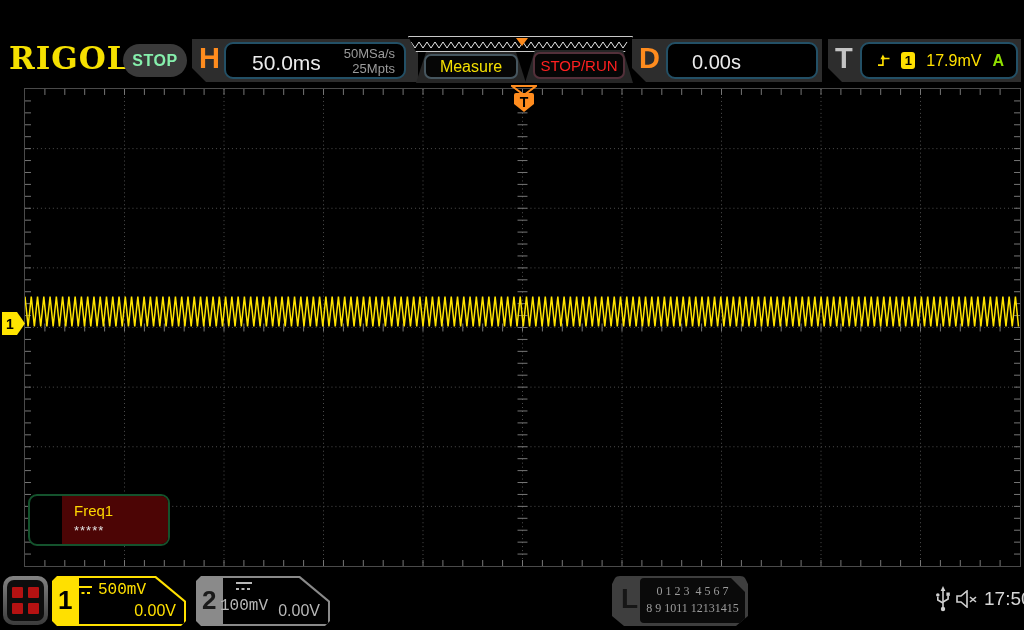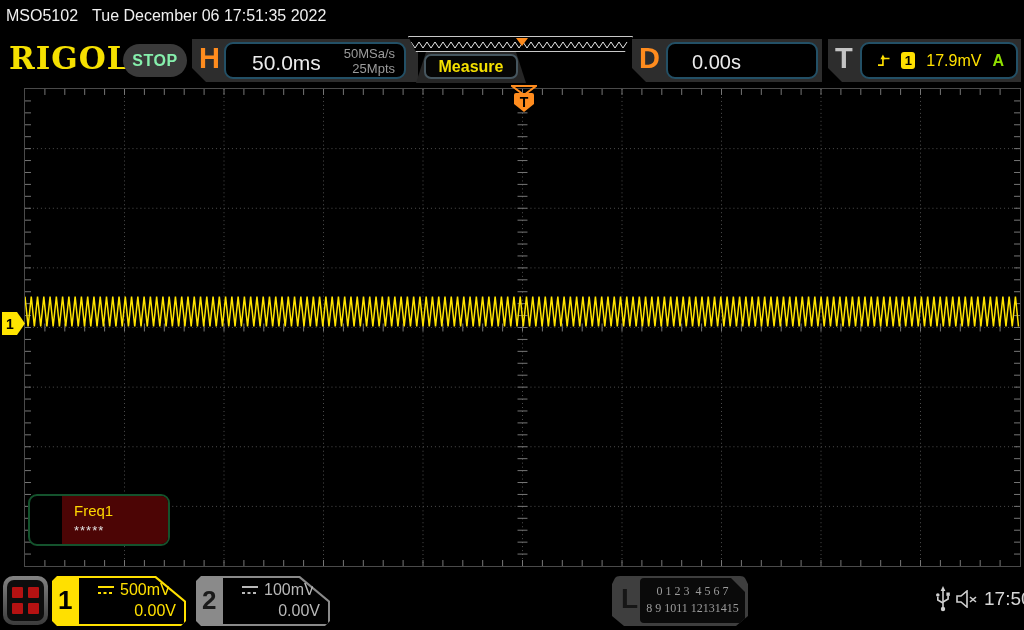--- a/index.html
+++ b/index.html
@@ -115,9 +115,6 @@
 
 <div id="screen">
 
-  <div class="abs titlebar">
-    <span>MSO5102</span><span>Tue December 06 17:51:35 2022</span>
-  </div>
 
   <div class="abs logo">RIGOL</div>
 

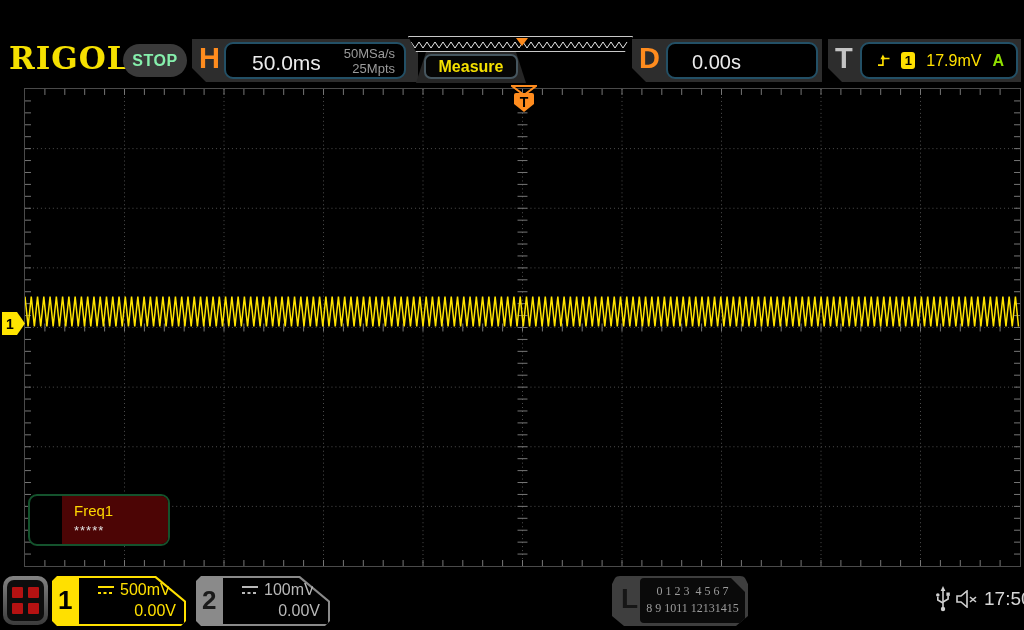--- a/index.html
+++ b/index.html
@@ -42,7 +42,7 @@
   .btn-tab { background:#262626; clip-path:polygon(10px 0,calc(100% - 10px) 0,100% 100%,0 100%); }
   .hdr-btn { position:absolute; left:8px; top:2px; right:8px; bottom:4px; background:#060606;
              border-radius:7px; display:flex; align-items:center; justify-content:center;
-             font-weight:bold;text-align:right; }
+             font-weight:normal;text-align:right; }
   .measure-btn { border:2px solid #46565f; color:#f5e000; font-size:16px; }
   .stoprun-btn { border:2px solid #53303a; color:#ff2020; font-size:15px; }
 

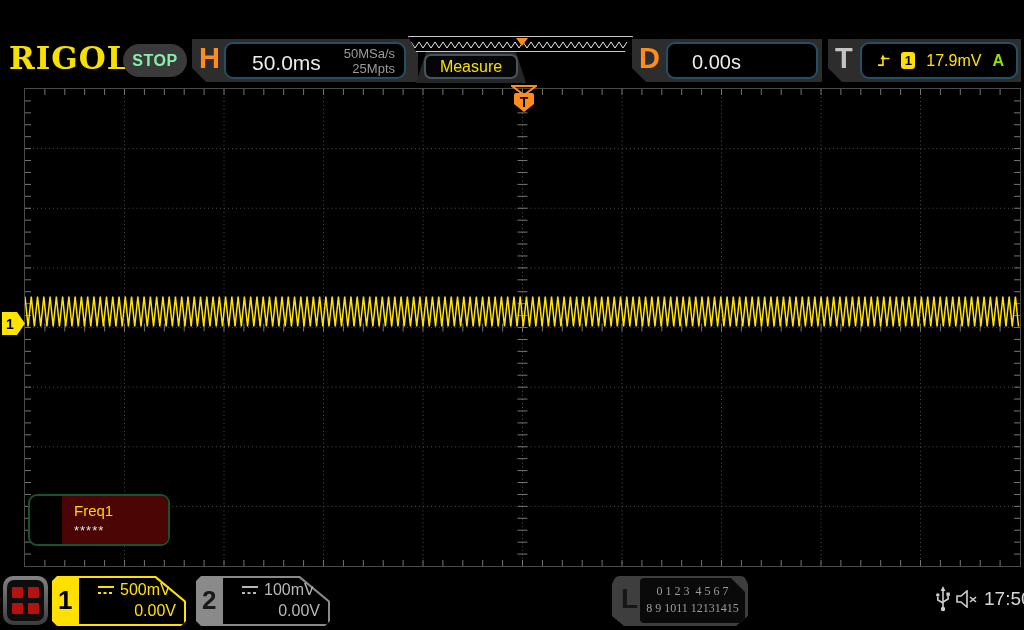--- a/index.html
+++ b/index.html
@@ -142,6 +142,9 @@
 
   <div class="abs btn-tab" style="left:416px; top:52px; width:110px; height:31px;">
     <div class="hdr-btn measure-btn">Measure</div>
+  </div>
+  <div class="abs btn-tab" style="left:525px; top:50px; width:108px; height:33px;">
+    <div class="hdr-btn stoprun-btn">STOP/RUN</div>
   </div>
 
   <div class="abs hgroup" style="left:632px; top:39px; width:190px; height:43px;">

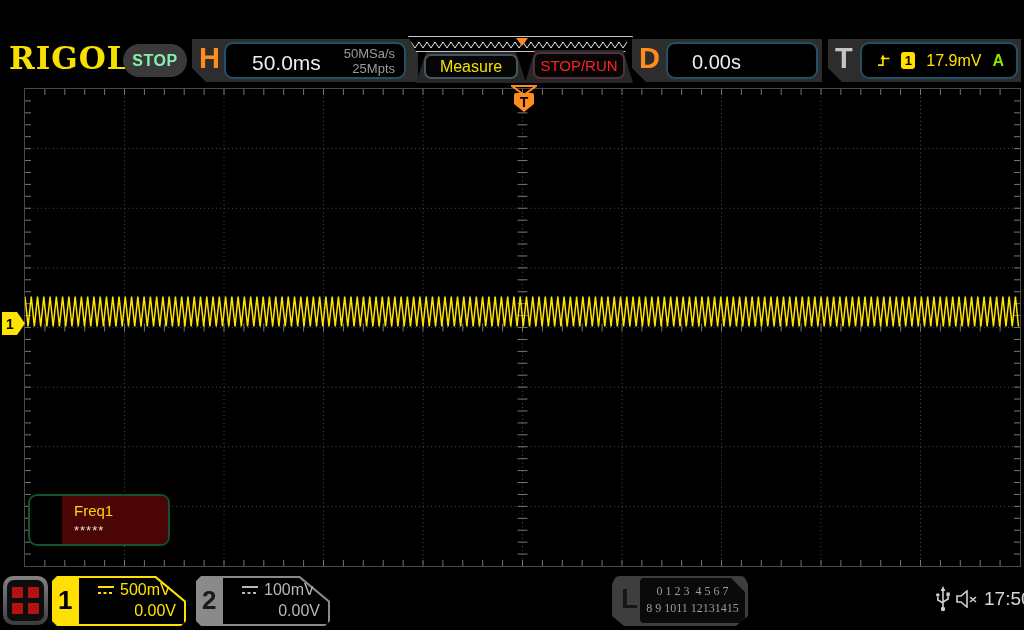--- a/index.html
+++ b/index.html
@@ -88,8 +88,8 @@
               clip-path:polygon(0 0,calc(100% - 29px) 0,100% 24px,100% 100%,0 100%); }
   .ch-num { position:absolute; left:6px; top:9px; font-size:26px; font-weight:bold; color:#000; }
   .ch2-tag .ch-num { color:#1a1a1a; }
-  .ch-scale { position:absolute; left:46px; top:5px; display:flex; align-items:center; gap:5px;
-              font-size:16px; }
+  .ch-scale { position:absolute; left:24px; top:5px; display:flex; align-items:center; gap:5px;
+              font-size:16px;font-family:Liberation Mono, monospace; }
   .ch-offset { position:absolute; right:10px; top:26px; font-size:16px; }
   .ch1-text { color:#ffe000; }
   .ch2-text { color:#b8b8b8; }

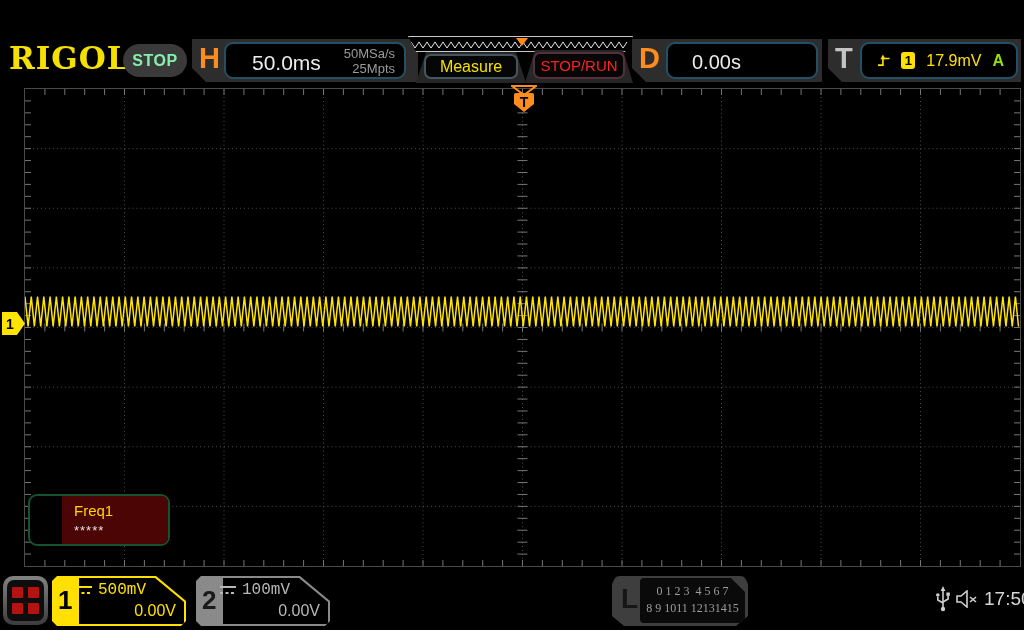--- a/index.html
+++ b/index.html
@@ -92,7 +92,7 @@
               font-size:16px;font-family:Liberation Mono, monospace; }
   .ch-offset { position:absolute; right:10px; top:26px; font-size:16px; }
   .ch1-text { color:#ffe000; }
-  .ch2-text { color:#b8b8b8; }
+  .ch2-text { color:#b8b8b8;flex-direction:column; }
 
   .l-panel { left:612px; top:576px; width:136px; height:50px; background:#3e3e3e;
              border-radius:8px;

